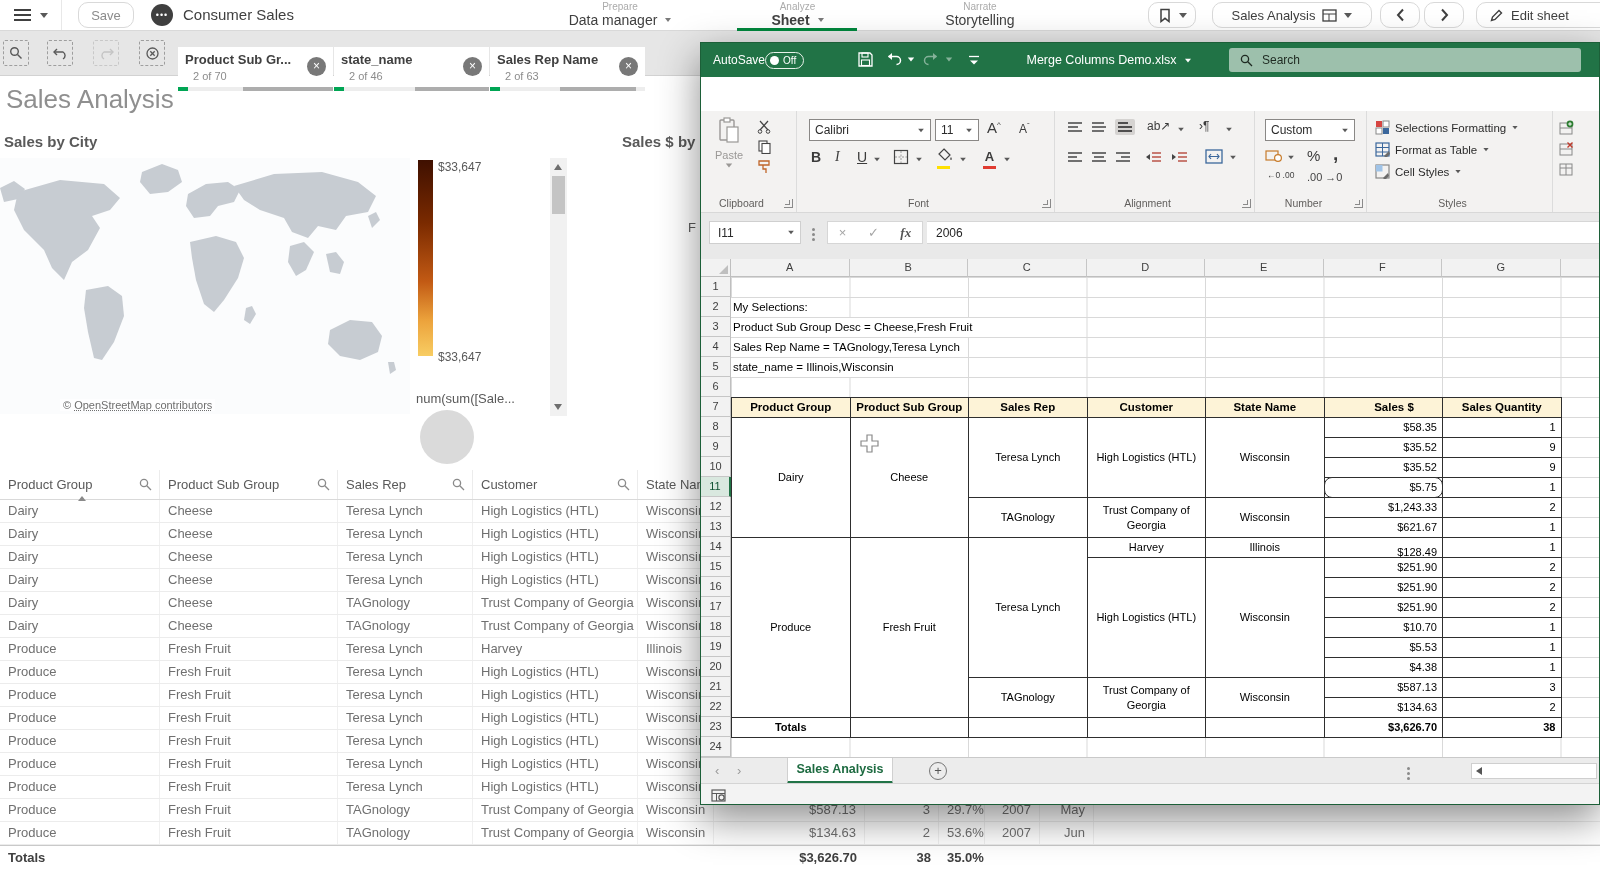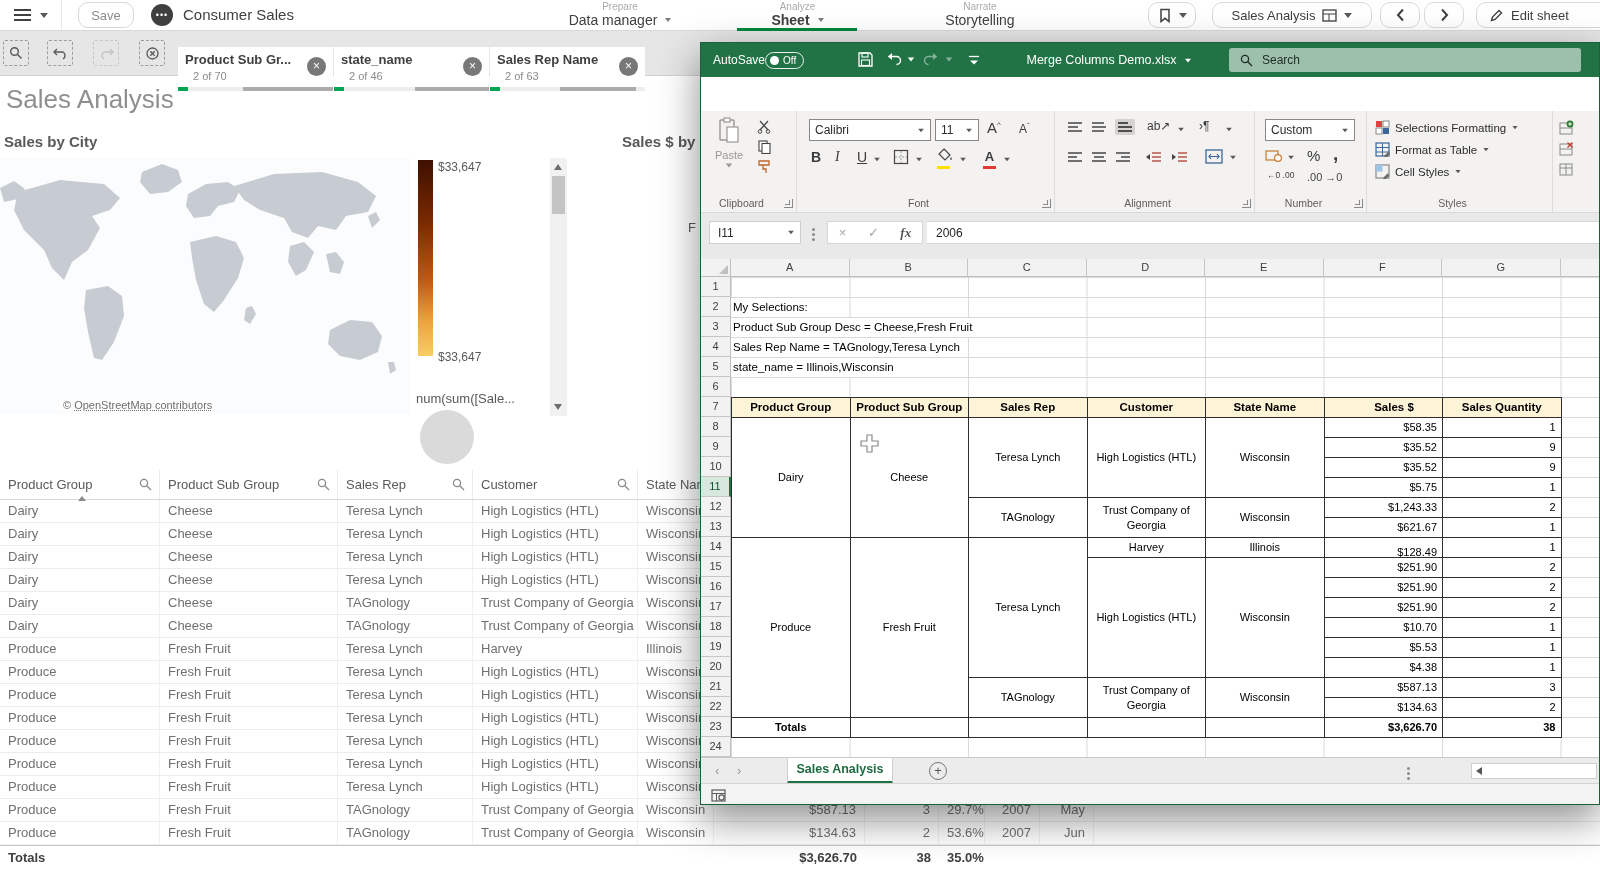--- a/index.html
+++ b/index.html
@@ -848,7 +848,7 @@
         <div class="xc r" style="left: 741px; top: 178px; width: 119.5px; height: 21px;">9</div>
         <div class="xc r" style="left: 622.5px; top: 198px; width: 119.5px; height: 21px;">$35.52</div>
         <div class="xc r" style="left: 741px; top: 198px; width: 119.5px; height: 21px;">9</div>
-        <div class="xc r" style="left: 622.5px; top: 218px; width: 119.5px; height: 21px;">$5.75</div>
+        <div class="xc r" style="left: 622.5px; top: 218px; width: 119.5px; height: 21px; border-radius: 8px;">$5.75</div>
         <div class="xc r" style="left: 741px; top: 218px; width: 119.5px; height: 21px;">1</div>
         <div class="xc" style="left: 267px; top: 238px; width: 119.5px; height: 41px;">TAGnology</div>
         <div class="xc" style="left: 385.5px; top: 238px; width: 119.5px; height: 41px;">Trust Company of Georgia</div>

